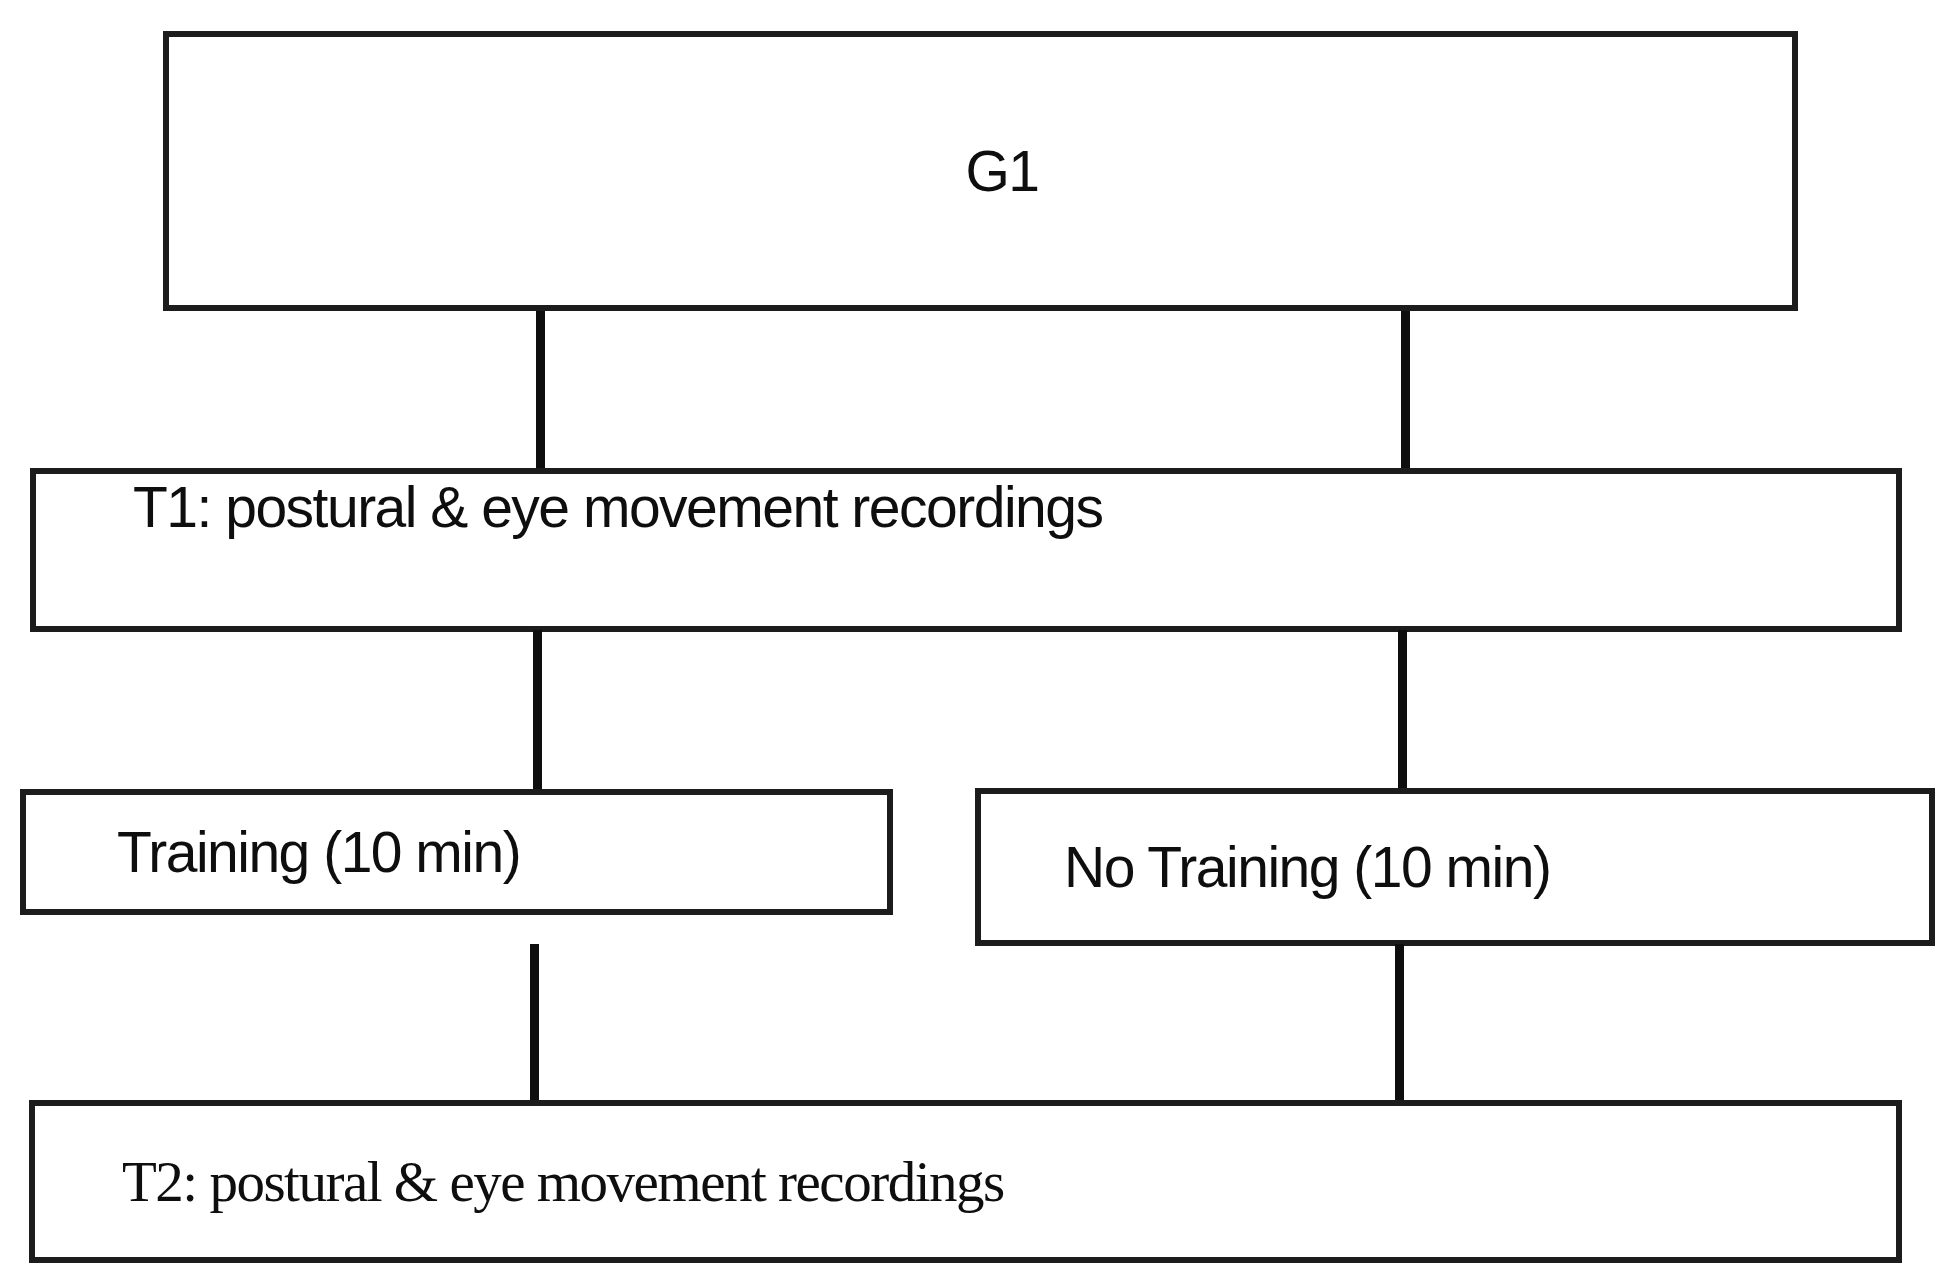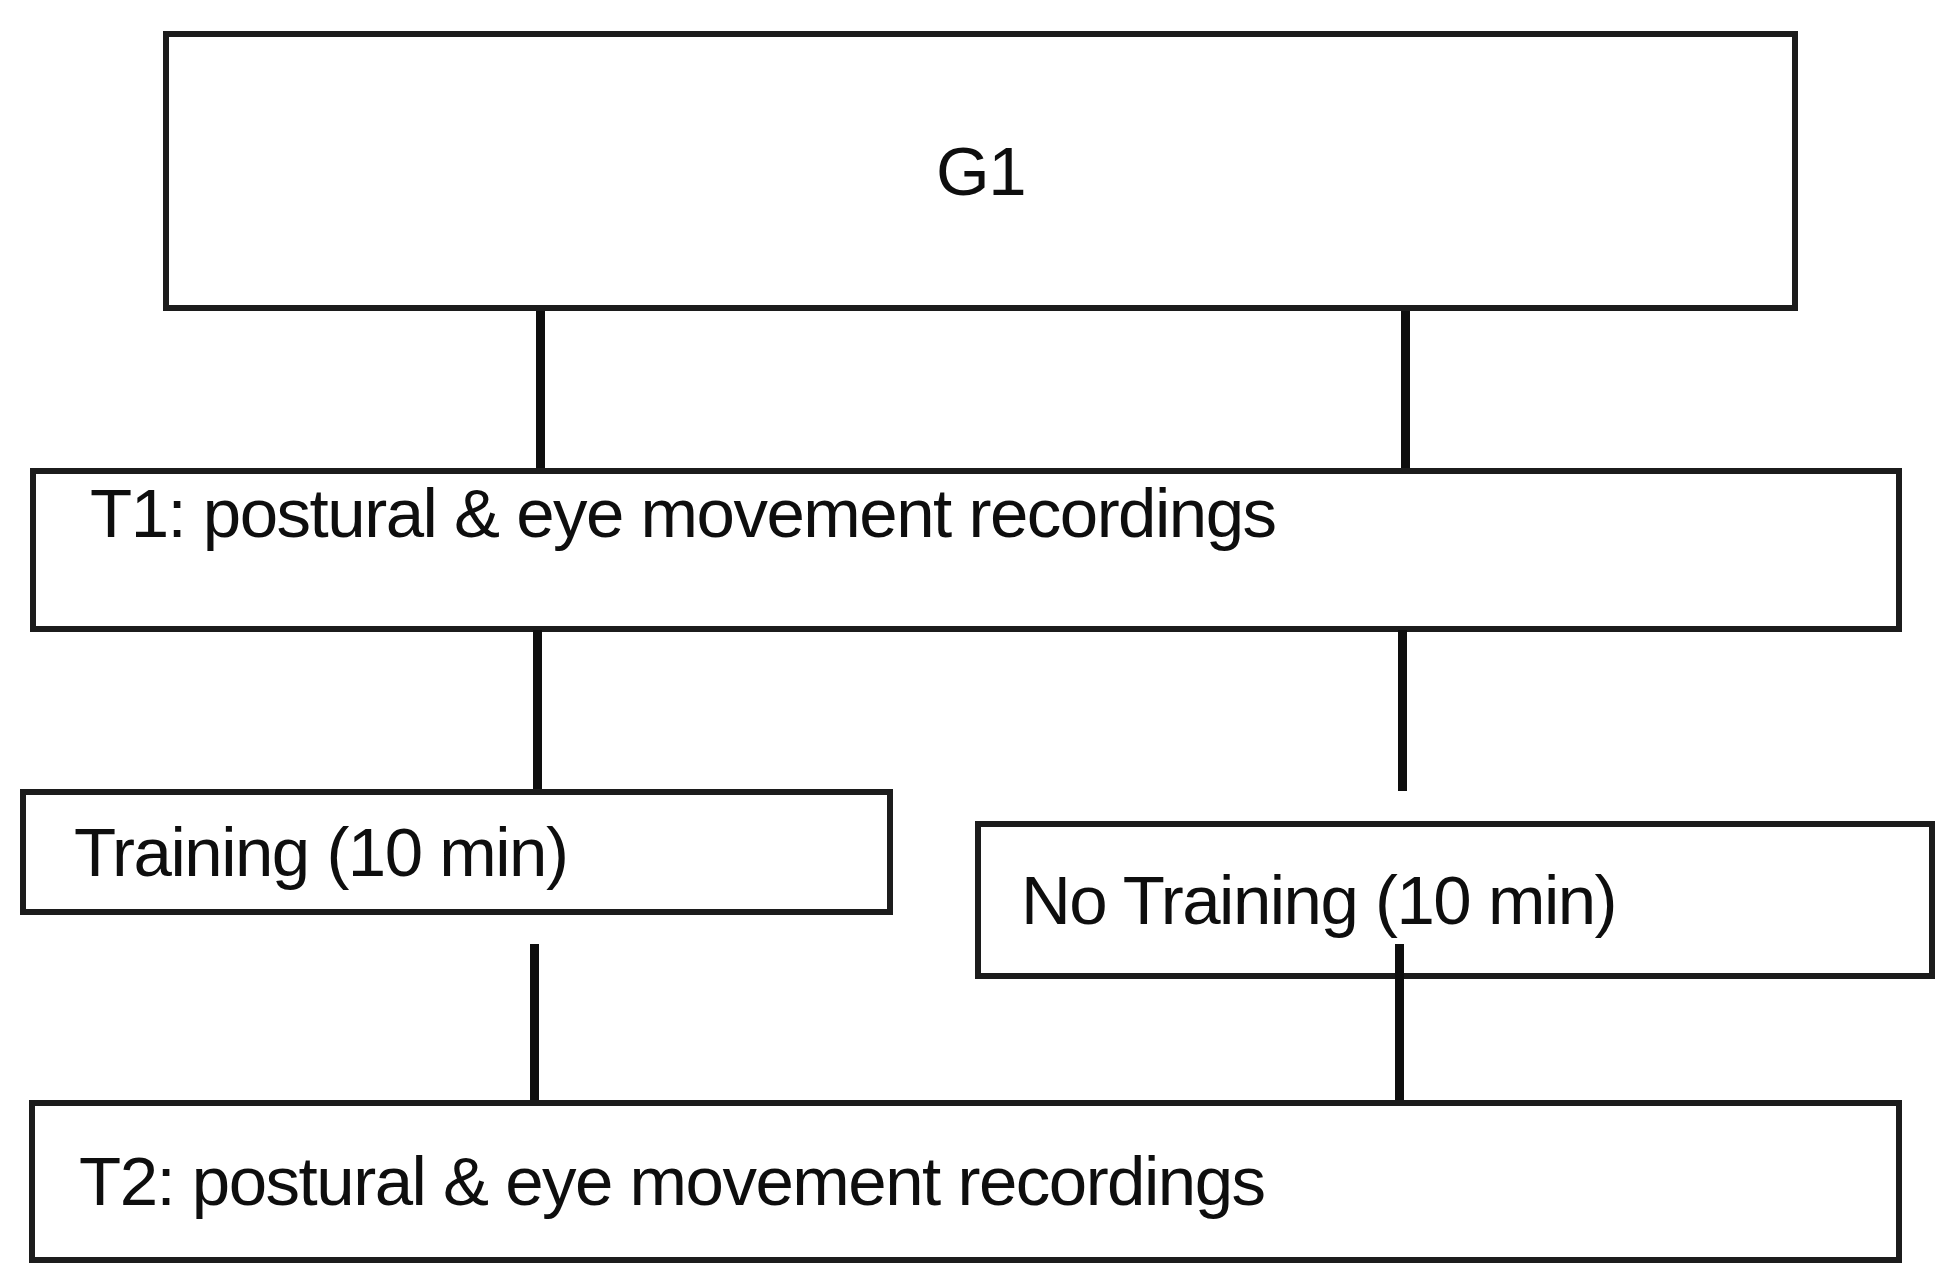--- a/index.html
+++ b/index.html
@@ -19,10 +19,11 @@
     border: 6px solid #1c1c1c;
   }
   .box-text {
-    font-size: 69px;
+    font-size: 57px;
     letter-spacing: -1.5px;
     white-space: nowrap;
     color: #0e0e0e;
+    padding-left: 43px;
   }
   
   .groups-box {

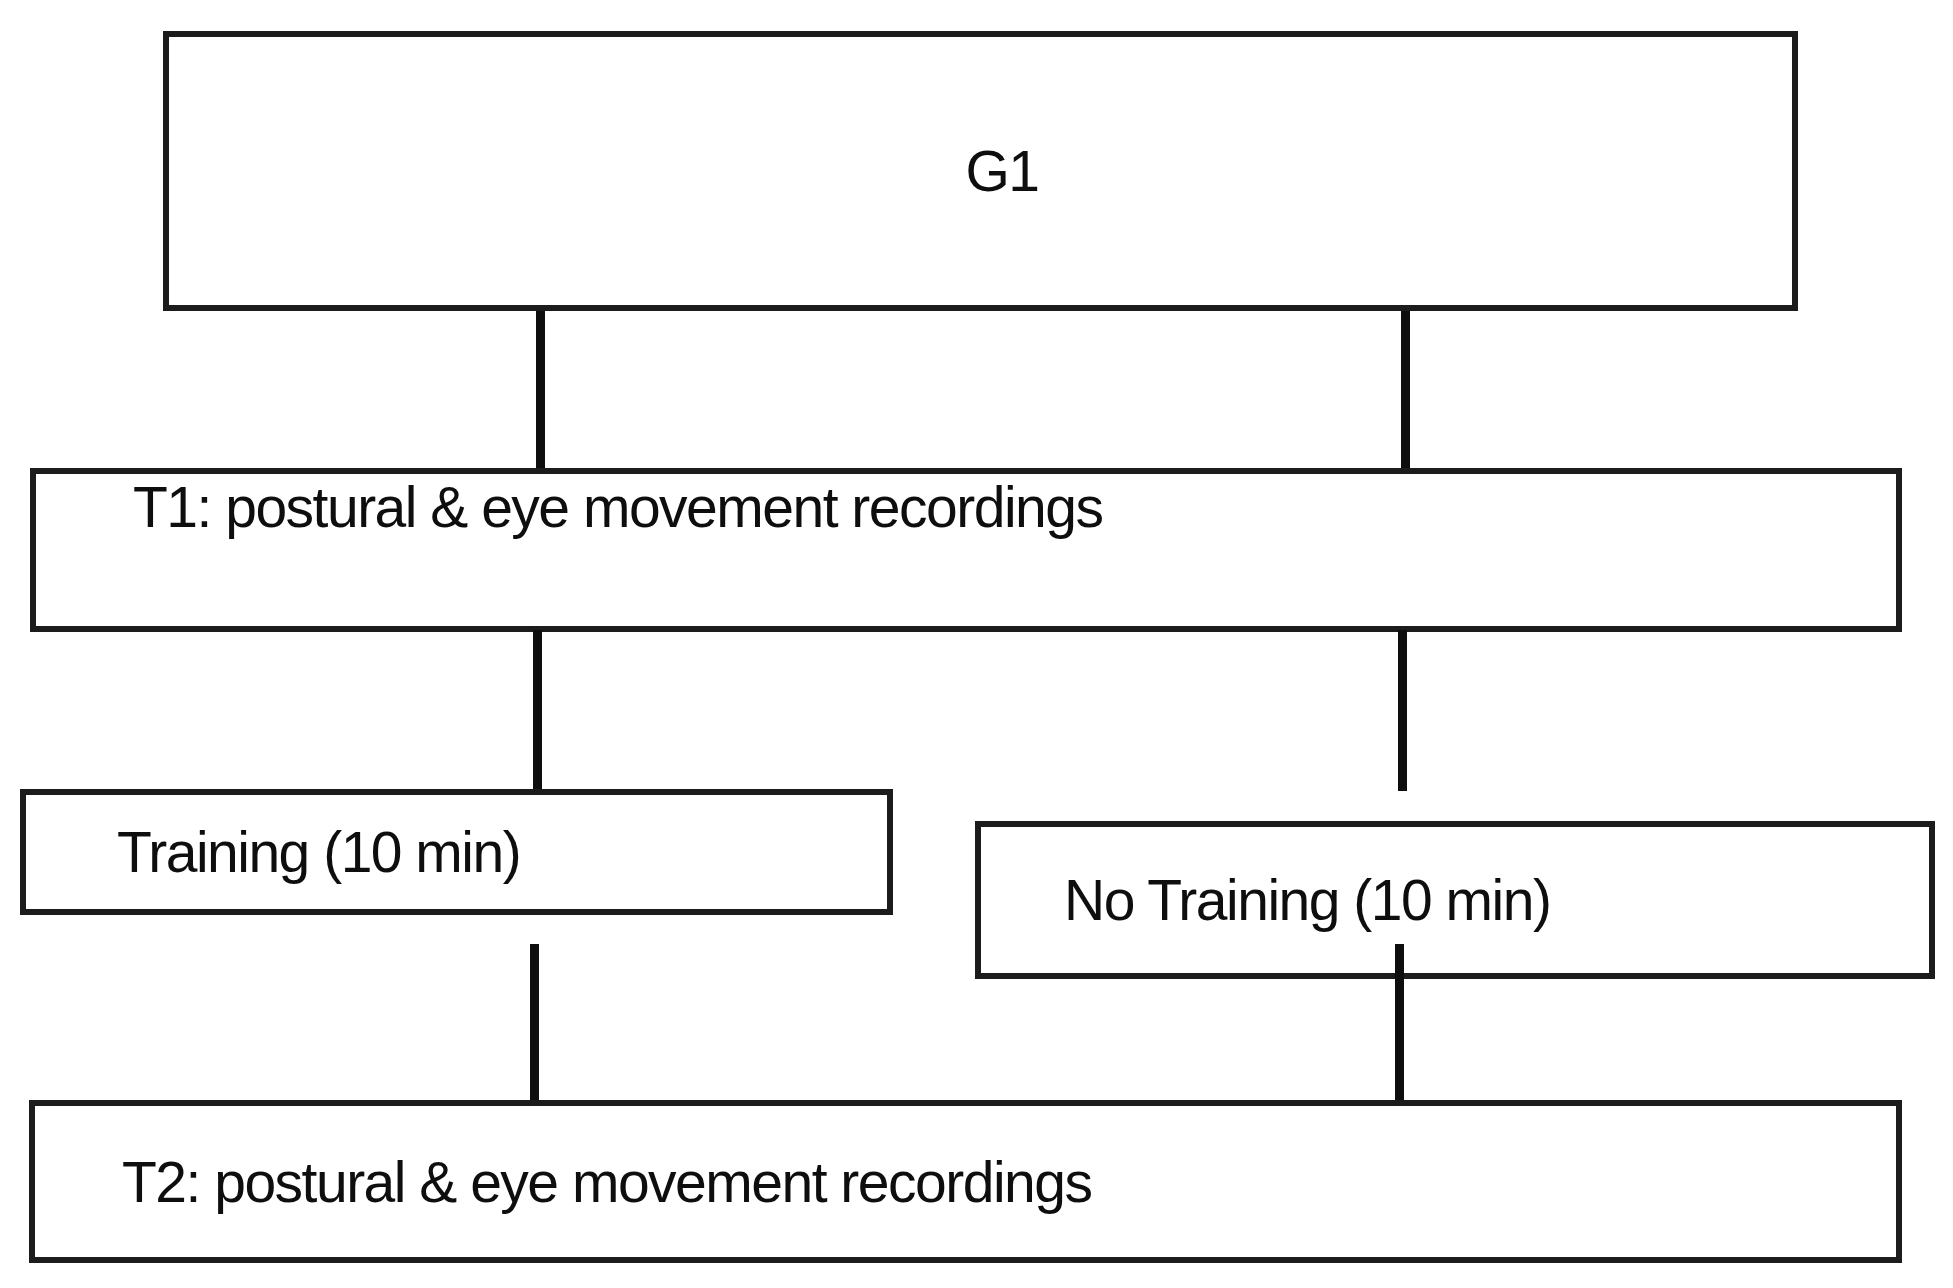--- a/index.html
+++ b/index.html
@@ -58,7 +58,6 @@
     width: 960px; height: 158px;
     display: flex; align-items: center;
     padding-left: 40px;
-    margin-top: 33px;
   }
   .t2-box {
     left: 29px; top: 1100px;

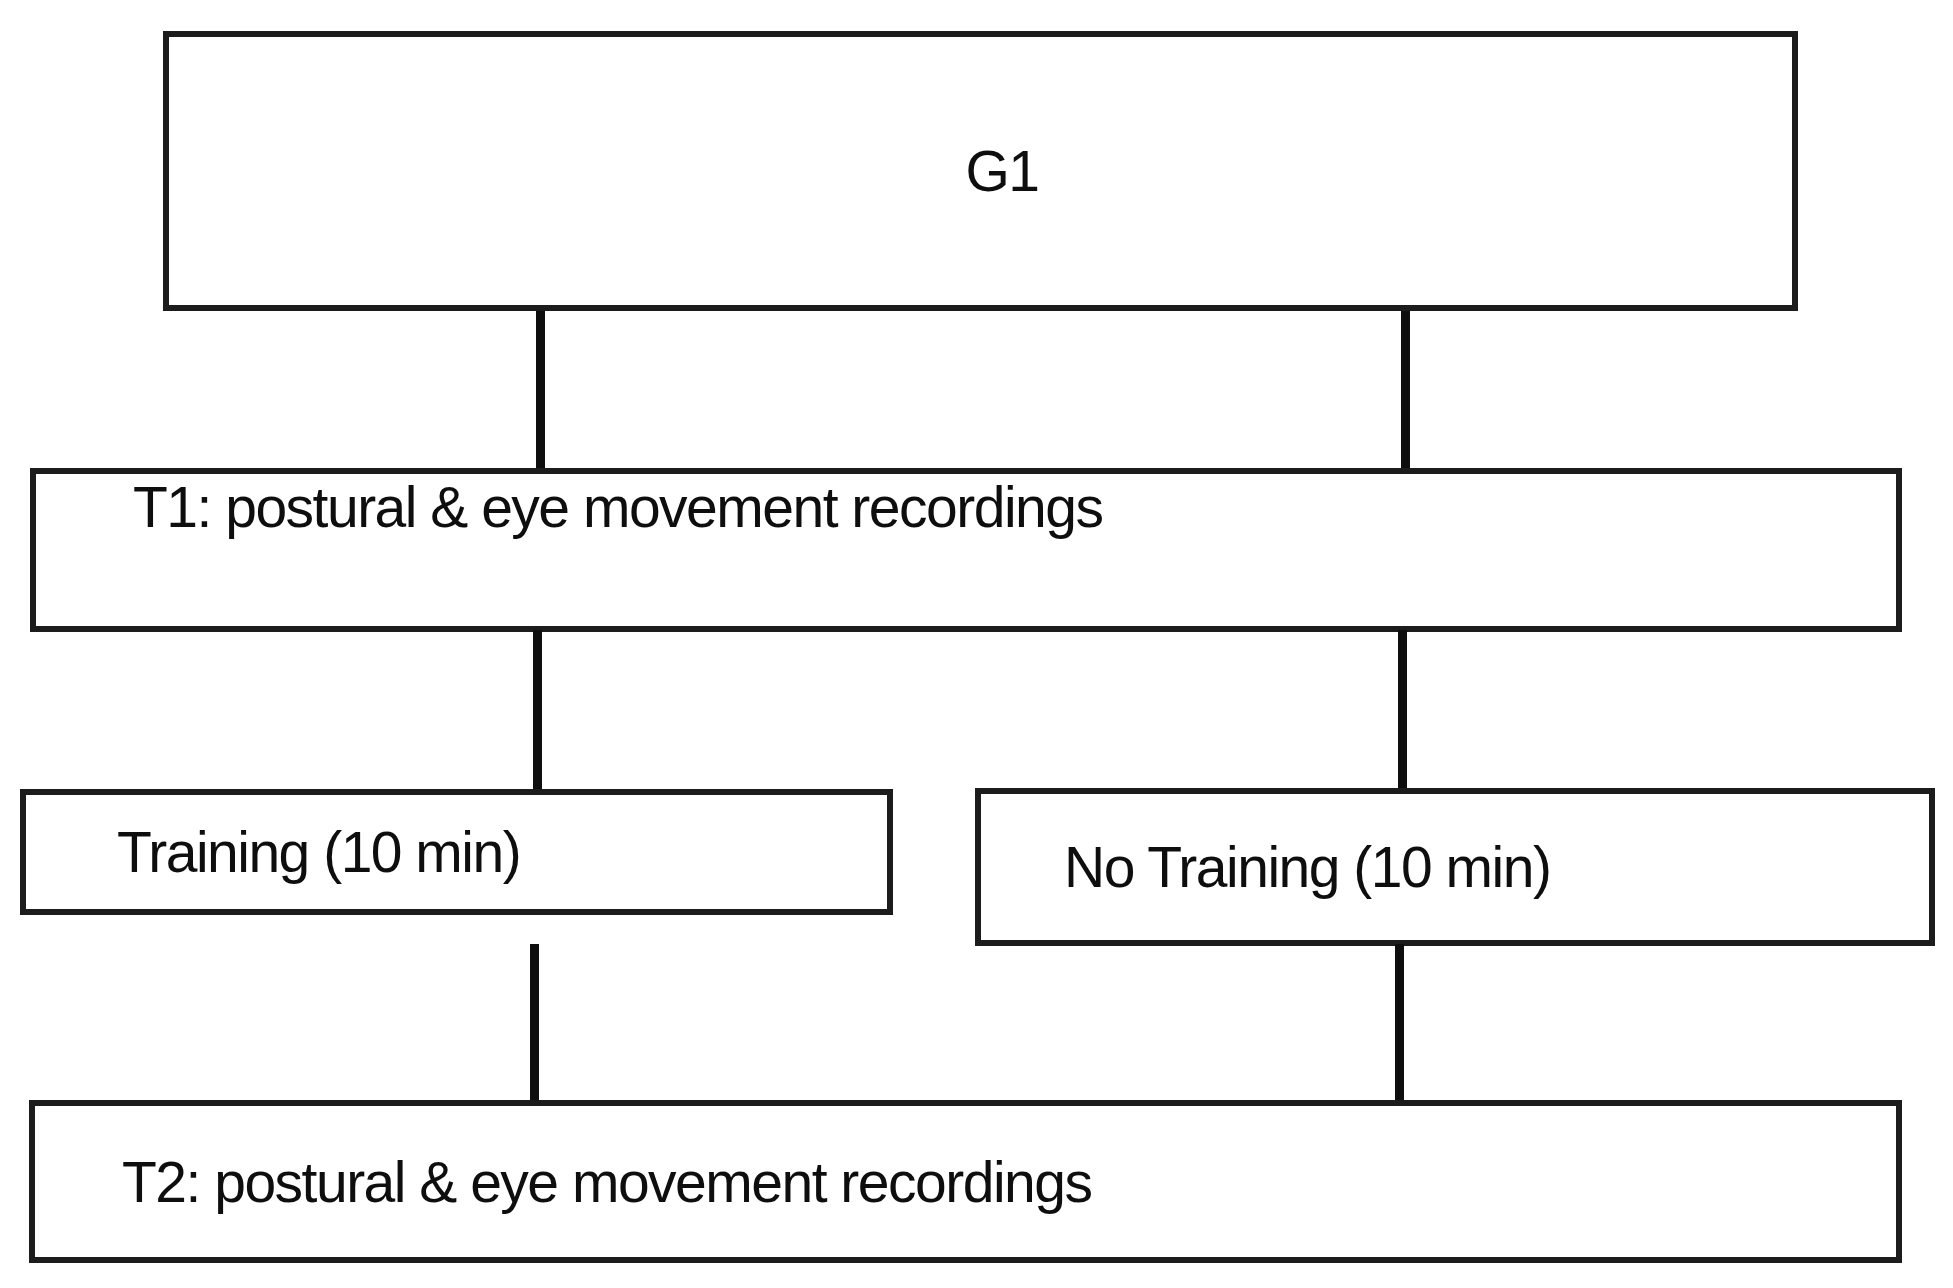--- a/index.html
+++ b/index.html
@@ -64,6 +64,7 @@
     width: 1873px; height: 163px;
     display: flex; align-items: center;
     padding-left: 44px;
+    font-family: Liberation Serif, serif;
   }
   
   .vline {

